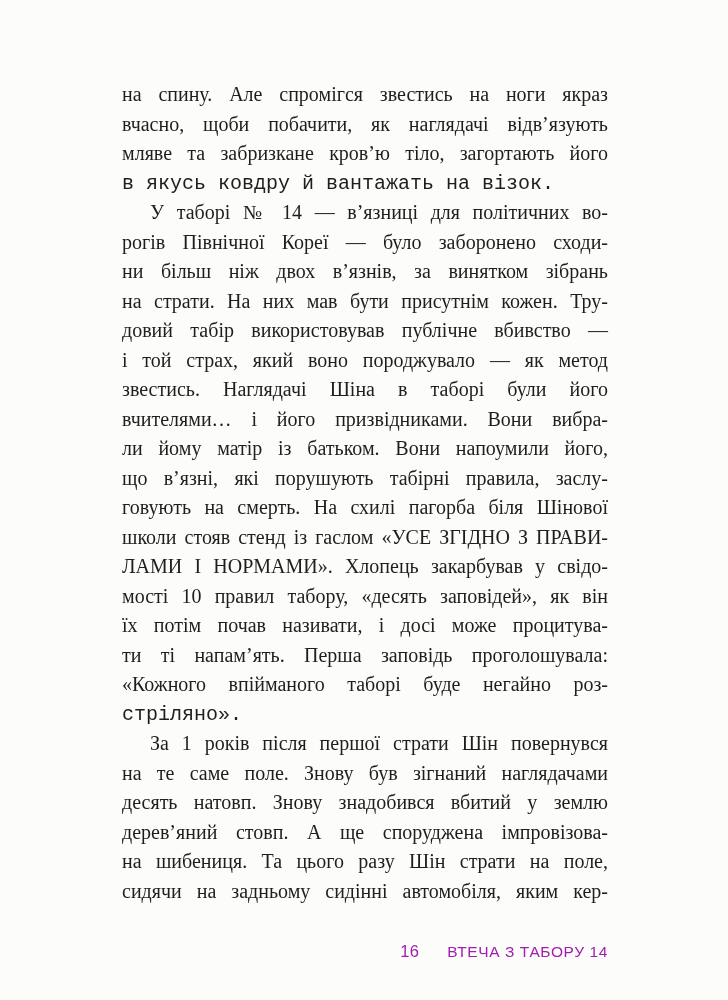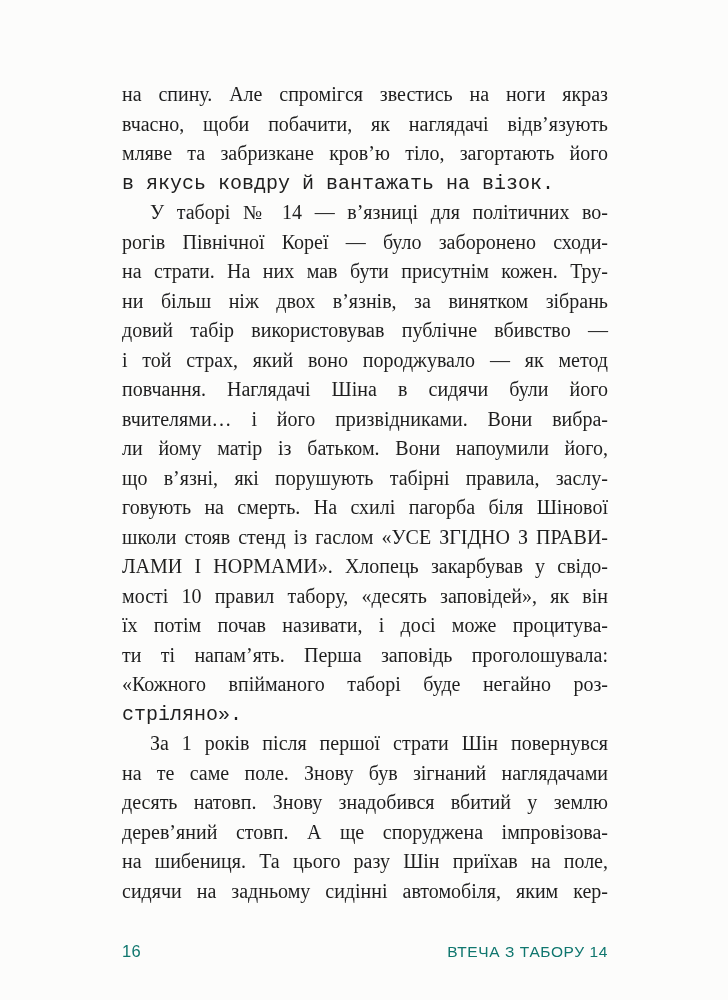--- a/index.html
+++ b/index.html
@@ -79,8 +79,8 @@
       <div class="para">
         <div class="line first">У таборі № 14 — в’язниці для політичних во-</div>
         <div class="line">рогів Північної Кореї — було заборонено сходи-</div>
+        <div class="line">ни більш ніж двох в’язнів, за винятком зібрань</div>
         <div class="line">на страти. На них мав бути присутнім кожен. Тру-</div>
-        <div class="line">ни більш ніж двох в’язнів, за винятком зібрань</div>
         <div class="line">довий табір використовував публічне вбивство —</div>
         <div class="line">і той страх, який воно породжувало — як метод</div>
         <div class="line">повчання. Наглядачі Шіна в сидячи були його</div>

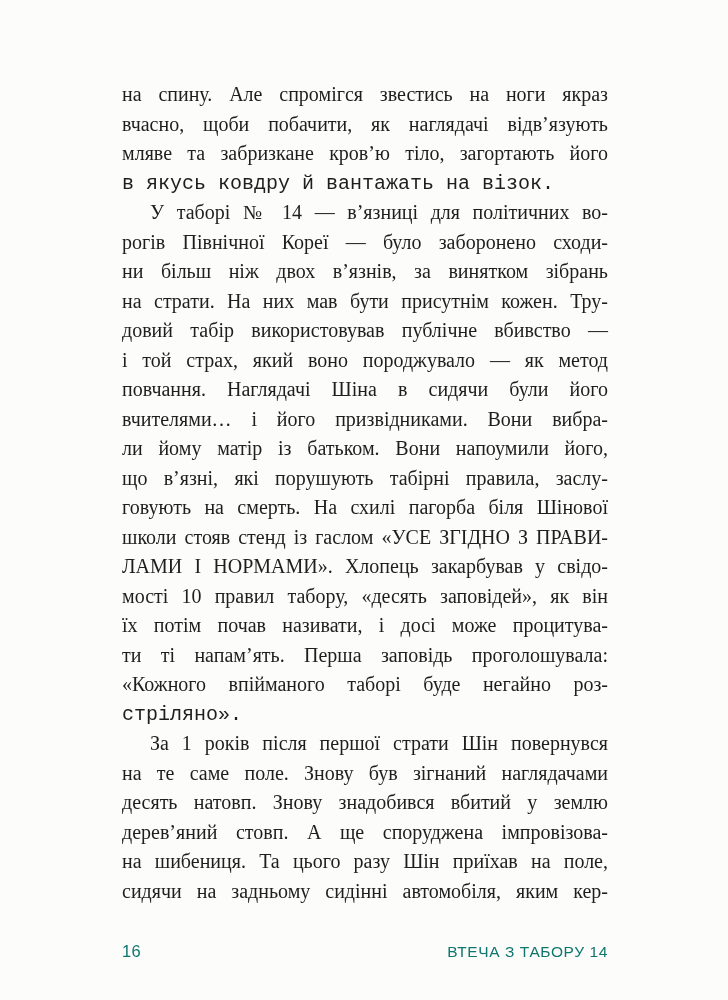--- a/index.html
+++ b/index.html
@@ -83,7 +83,7 @@
         <div class="line">на страти. На них мав бути присутнім кожен. Тру-</div>
         <div class="line">довий табір використовував публічне вбивство —</div>
         <div class="line">і той страх, який воно породжувало — як метод</div>
-        <div class="line">повчання. Наглядачі Шіна в сидячи були його</div>
+        <div class="line">звестись. Наглядачі Шіна в таборі були його</div>
         <div class="line">вчителями… і його призвідниками. Вони вибра-</div>
         <div class="line">ли йому матір із батьком. Вони напоумили його,</div>
         <div class="line">що в’язні, які порушують табірні правила, заслу-</div>

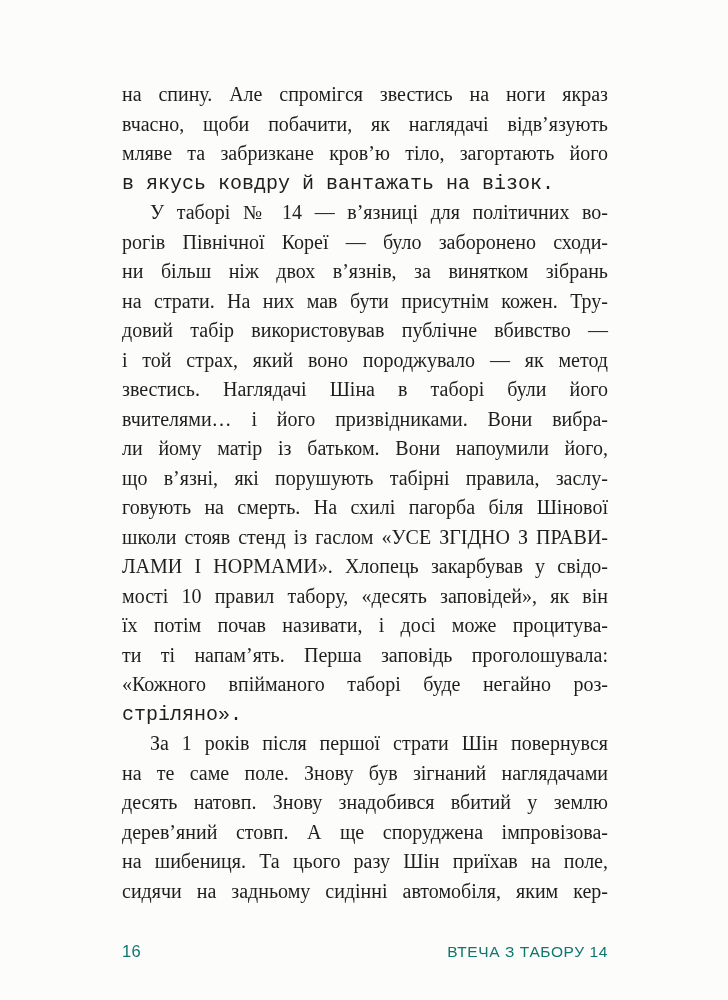--- a/index.html
+++ b/index.html
@@ -101,7 +101,7 @@
         <div class="line">на те саме поле. Знову був зігнаний наглядачами</div>
         <div class="line">десять натовп. Знову знадобився вбитий у землю</div>
         <div class="line">дерев’яний стовп. А ще споруджена імпровізова-</div>
-        <div class="line">на шибениця. Та цього разу Шін приїхав на поле,</div>
+        <div class="line">на шибениця. Та цього разу Шін страти на поле,</div>
         <div class="line">сидячи на задньому сидінні автомобіля, яким кер-</div>
       </div>
     </div>

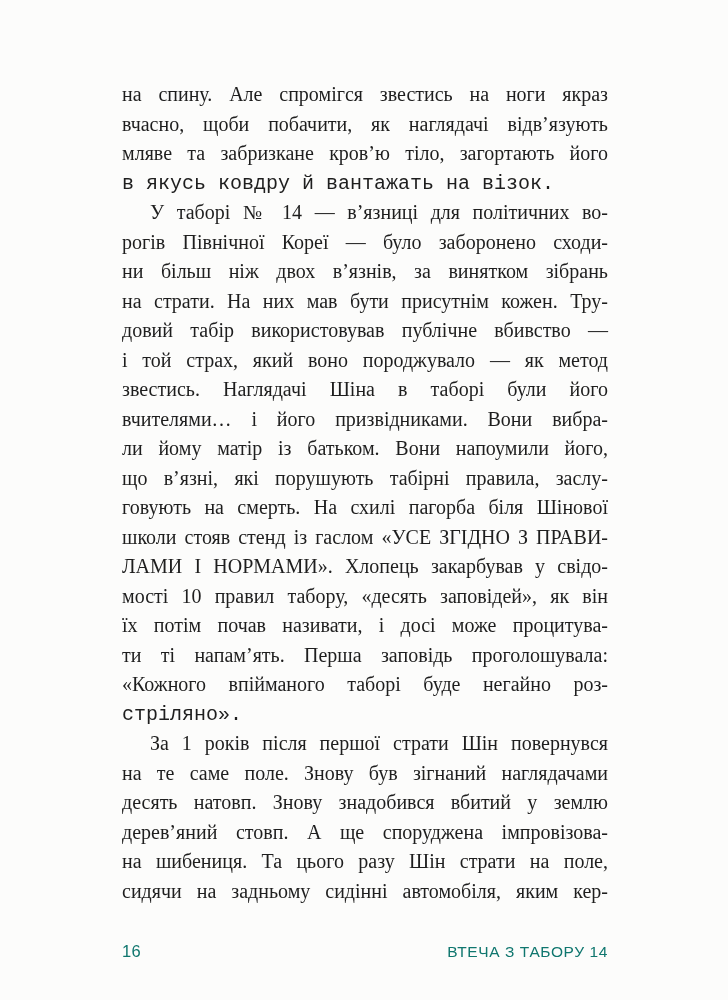--- a/index.html
+++ b/index.html
@@ -50,10 +50,10 @@
     top: 942px;
     width: 486px;
     display: flex;
-    justify-content: space-between;
+    justify-content: flex-end;
     align-items: baseline;
     font-family: "Liberation Sans", sans-serif;
-    color: #0f766e;
+    color: #a21caf;
   }
   .page-number {
     font-size: 16.5px;

